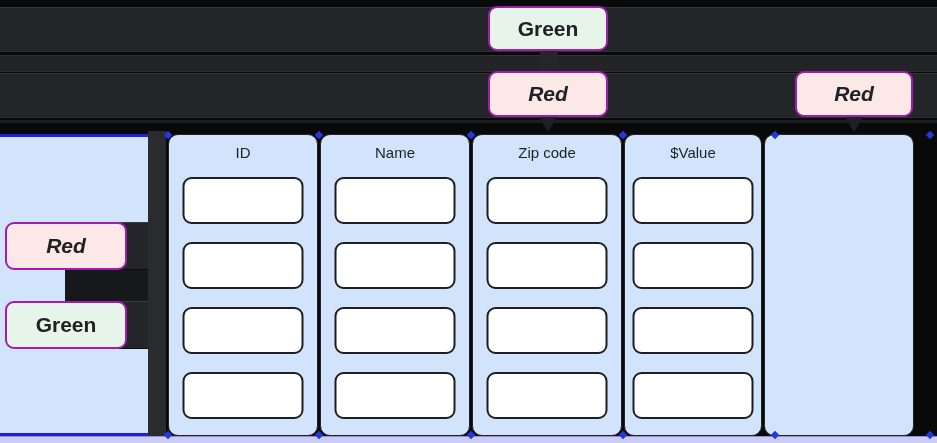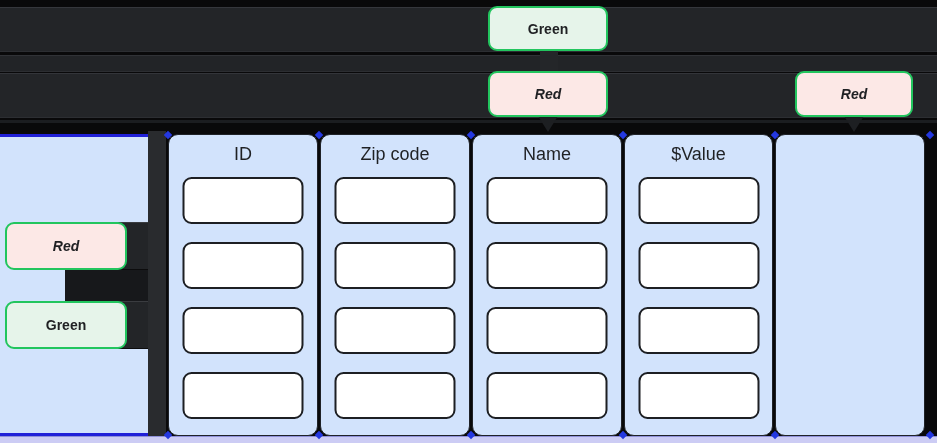--- a/index.html
+++ b/index.html
@@ -22,8 +22,8 @@
   
   .badge{
     position:absolute; display:flex; align-items:center; justify-content:center;
-    border:2px solid #22c55e; border-radius:9px;
-    font-weight:bold; font-size:14px; color:var(--text); box-sizing:border-box;
+    border:2px solid #a21caf; border-radius:9px;
+    font-weight:bold; font-size:21px; color:var(--text); box-sizing:border-box;
   }
   .badge.green{background:var(--badge-green);}
   .badge.red{background:var(--badge-red);font-style:italic;}

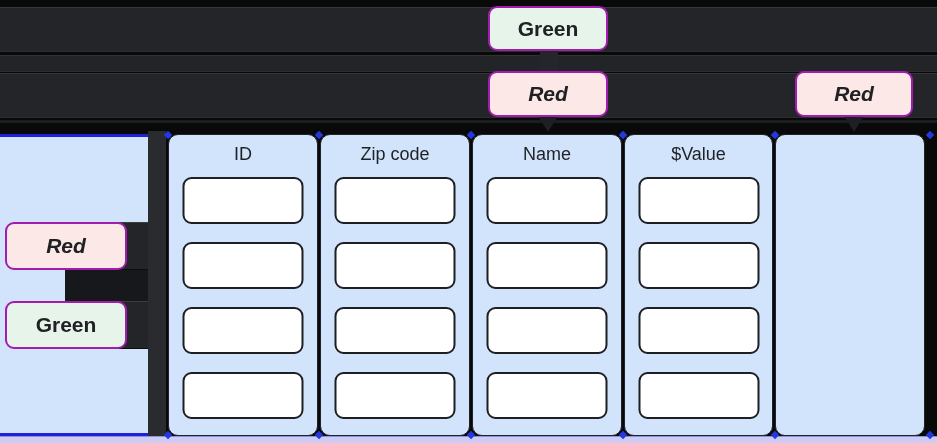--- a/index.html
+++ b/index.html
@@ -59,7 +59,7 @@
     position:relative;width:150px;height:302px;box-sizing:border-box;flex:0 0 auto;
     background:var(--panel-blue);border:1.5px solid #1f2227;border-radius:10px;
   }
-  .col-header{margin-top:9px;text-align:center;font-size:18px;color:#1f2124;}
+  .col-header{margin-top:9px;text-align:center;font-size:15px;color:#1f2124;}
   .cell-box{
     position:absolute;left:50%;transform:translateX(-50%);
     width:121px;height:47px;box-sizing:border-box;

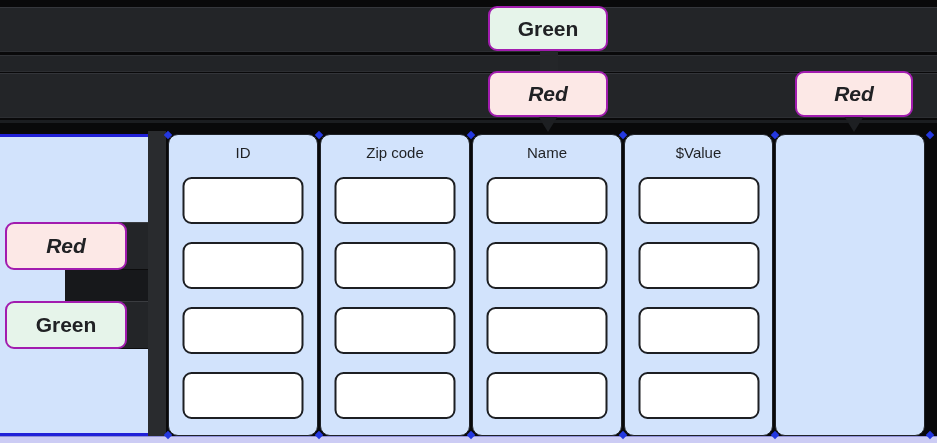--- a/index.html
+++ b/index.html
@@ -108,14 +108,14 @@
       <div class="cell-box r3"></div>
     </div>
     <div class="col-panel">
-      <div class="col-header">Zip code</div>
+      <div class="col-header">Name</div>
       <div class="cell-box r0"></div>
       <div class="cell-box r1"></div>
       <div class="cell-box r2"></div>
       <div class="cell-box r3"></div>
     </div>
     <div class="col-panel">
-      <div class="col-header">Name</div>
+      <div class="col-header">Zip code</div>
       <div class="cell-box r0"></div>
       <div class="cell-box r1"></div>
       <div class="cell-box r2"></div>

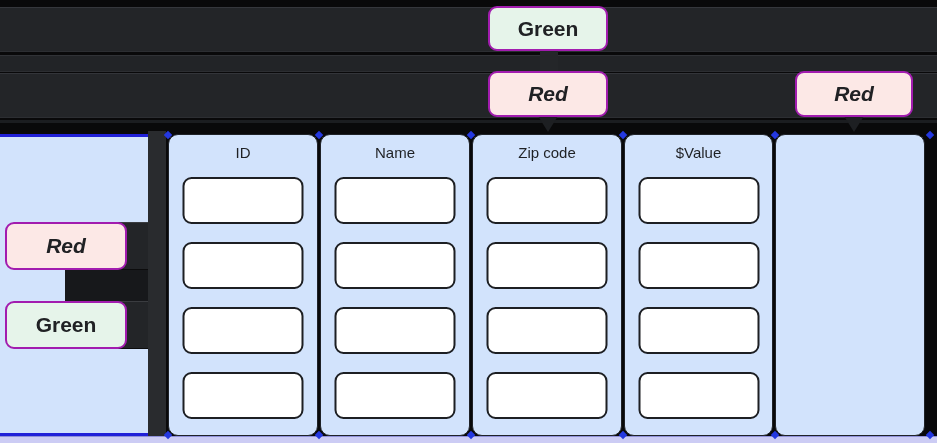--- a/index.html
+++ b/index.html
@@ -121,7 +121,7 @@
       <div class="cell-box r2"></div>
       <div class="cell-box r3"></div>
     </div>
-    <div class="col-panel" style="width:149px;">
+    <div class="col-panel" style="width:138px;">
       <div class="col-header">$Value</div>
       <div class="cell-box r0"></div>
       <div class="cell-box r1"></div>

